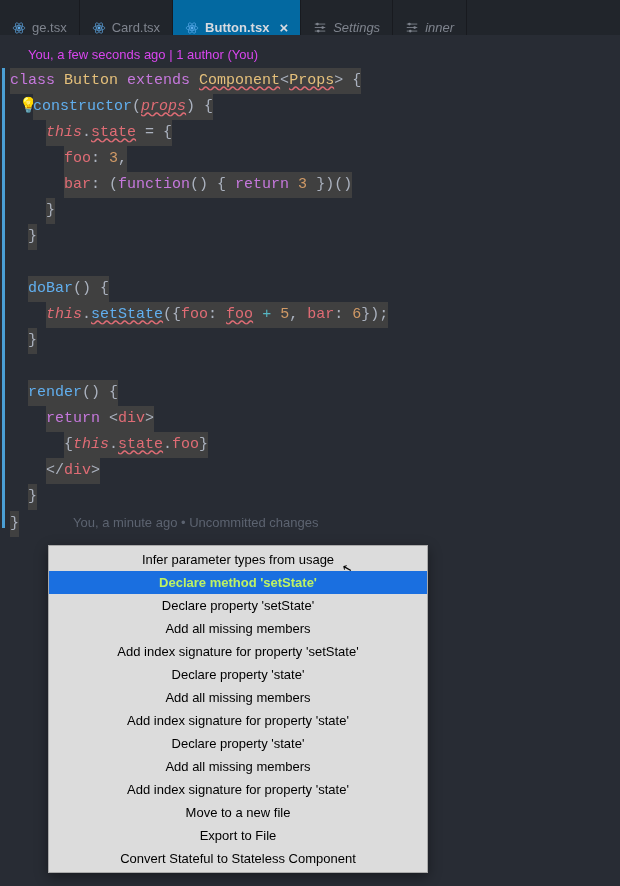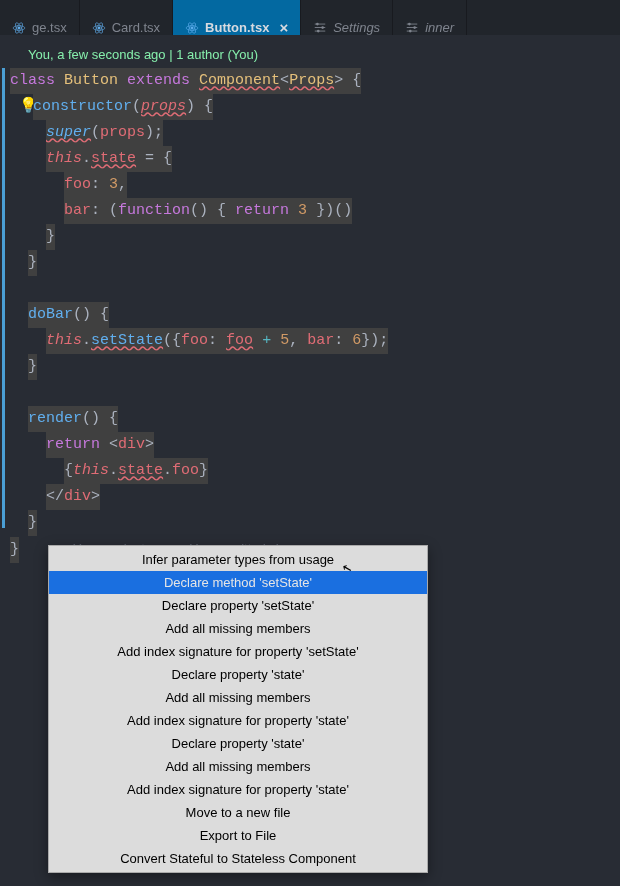--- a/index.html
+++ b/index.html
@@ -68,7 +68,7 @@
       padding-top: 12px;
     }
     .blame-line {
-      color: #86efac;
+      color: #d946ef;
       font-size: 13px;
       padding-left: 28px;
       margin-bottom: 6px;

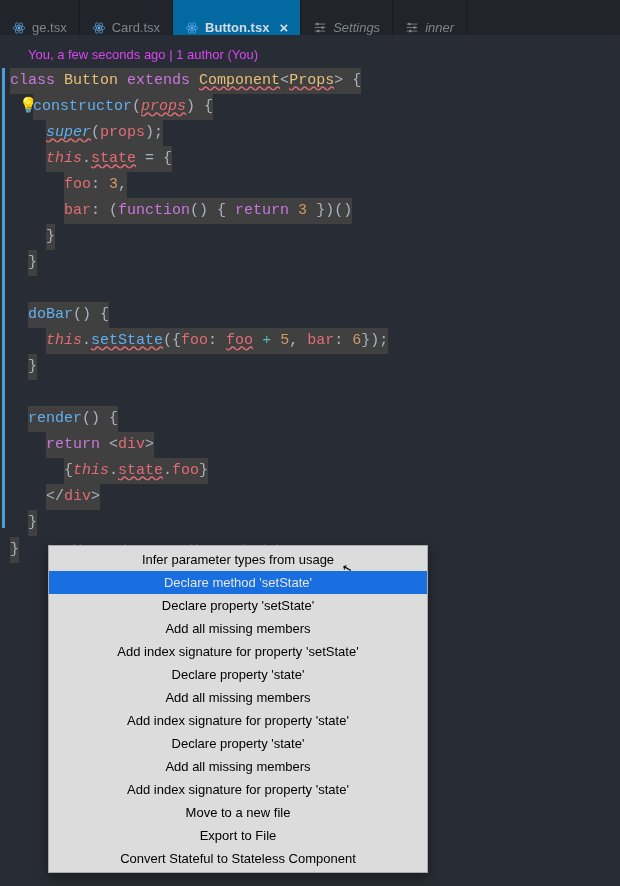--- a/index.html
+++ b/index.html
@@ -219,7 +219,6 @@
 
     <div class="code-line"> <span class="bulb">💡</span><span class="hl"><span class="kw-blue">constructor</span><span class="punct">(</span><span class="kw-red italic wavy">props</span><span class="punct">) {</span></span></div>
 
-    <div class="code-line">    <span class="hl"><span class="kw-blue italic wavy">super</span><span class="punct">(</span><span class="kw-red">props</span><span class="punct">);</span></span></div>
 
     <div class="code-line">    <span class="hl"><span class="kw-red italic">this</span><span class="punct">.</span><span class="kw-red wavy">state</span><span class="punct"> = {</span></span></div>
 

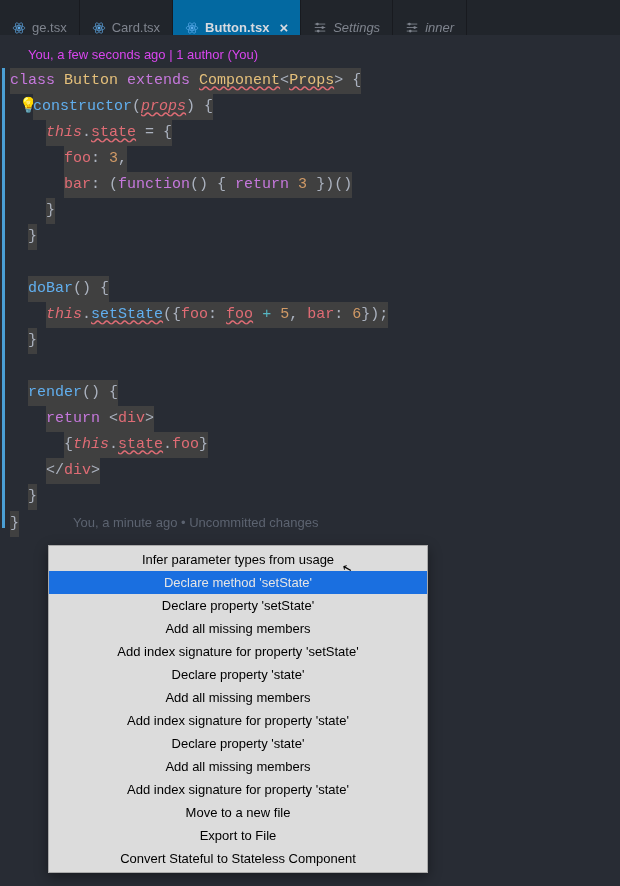--- a/index.html
+++ b/index.html
@@ -132,7 +132,8 @@
     }
     .menu-item.selected {
       background: #1a6fe0;
-      color: #e5e5e5;
+      color: #bef264;
+      font-weight: bold;
     }
     .cursor-arrow {
       position: absolute;

